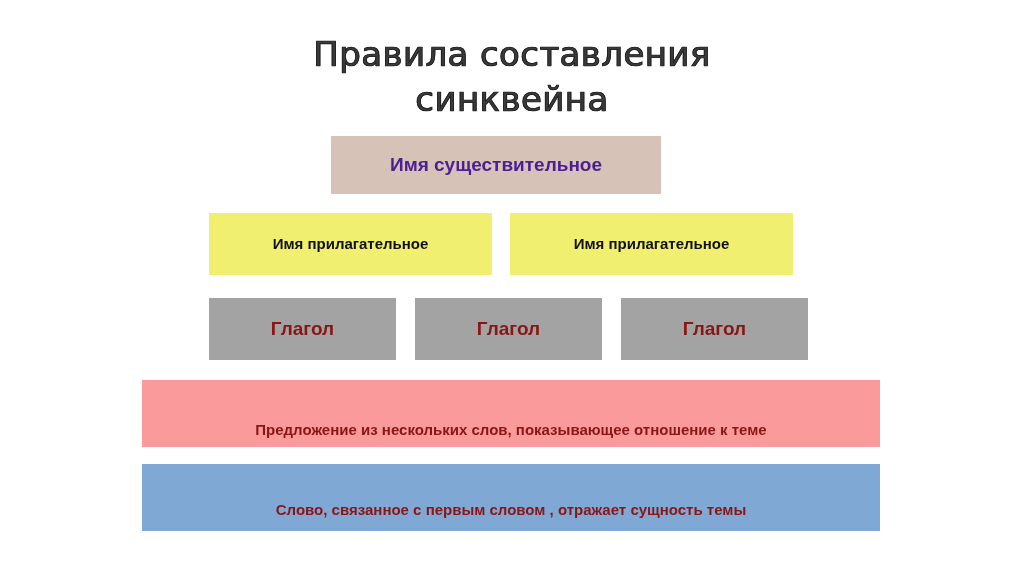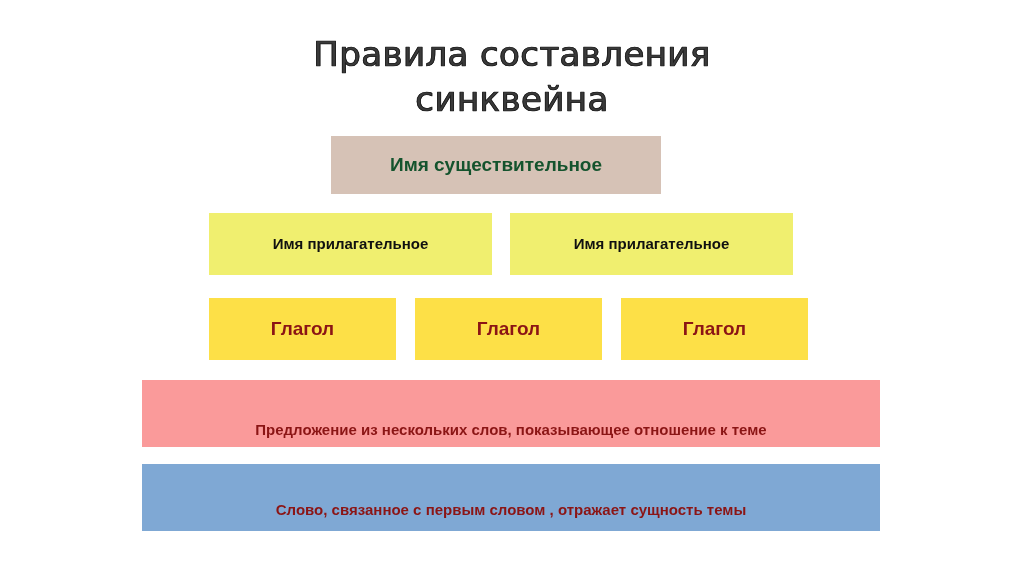--- a/index.html
+++ b/index.html
@@ -66,7 +66,7 @@
     background: #d6c2b6;
   }
   .row-noun .label {
-    color: #14532d;
+    color: #4c1d95;
     font-size: 19px;
     font-weight: bold;
   }

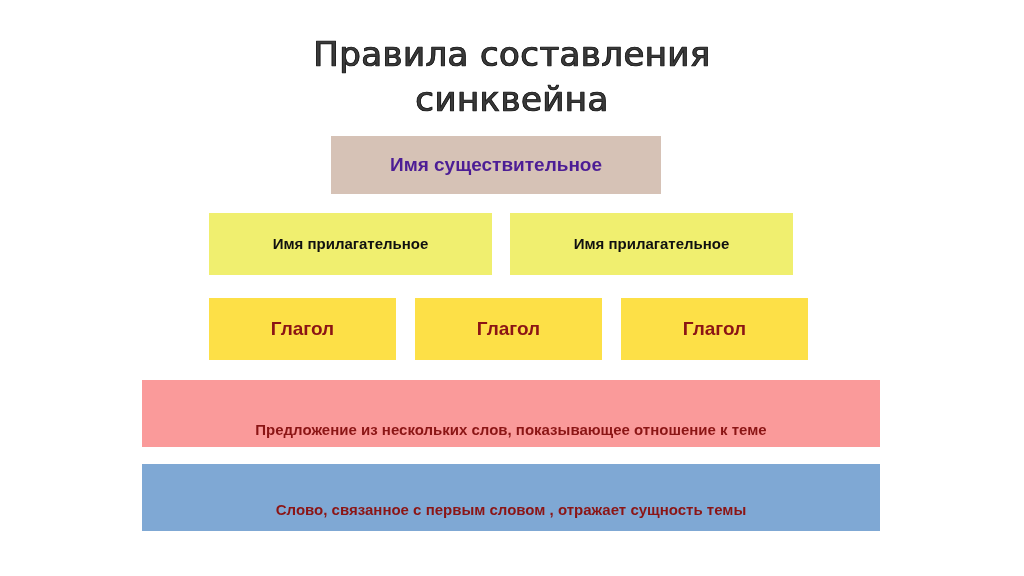--- a/index.html
+++ b/index.html
@@ -91,7 +91,7 @@
     top: 290px;
     width: 187px;
     height: 62px;
-    background: #fde047;
+    background: #a3a3a3;
   }
   .verb-1 { left: 209px; }
   .verb-2 { left: 415px; }

